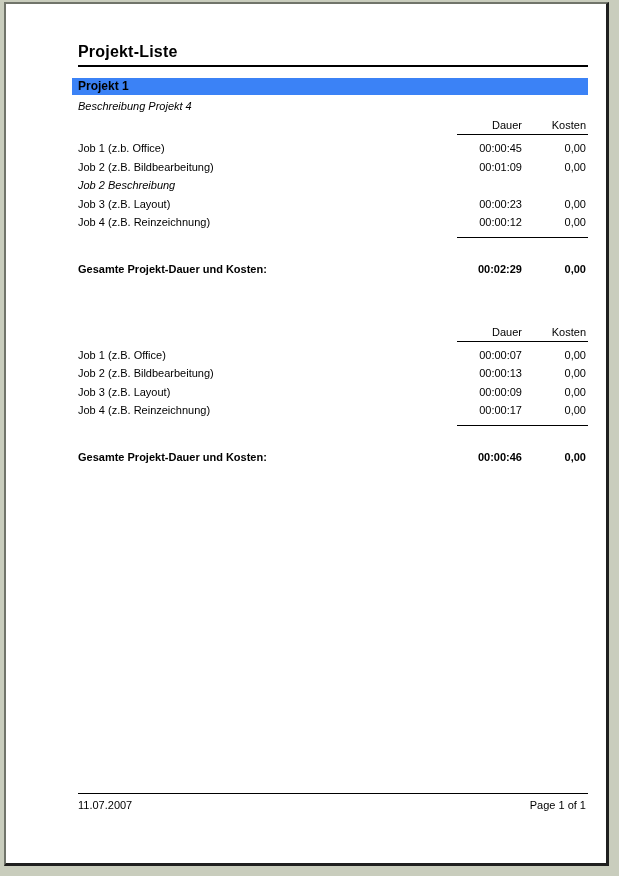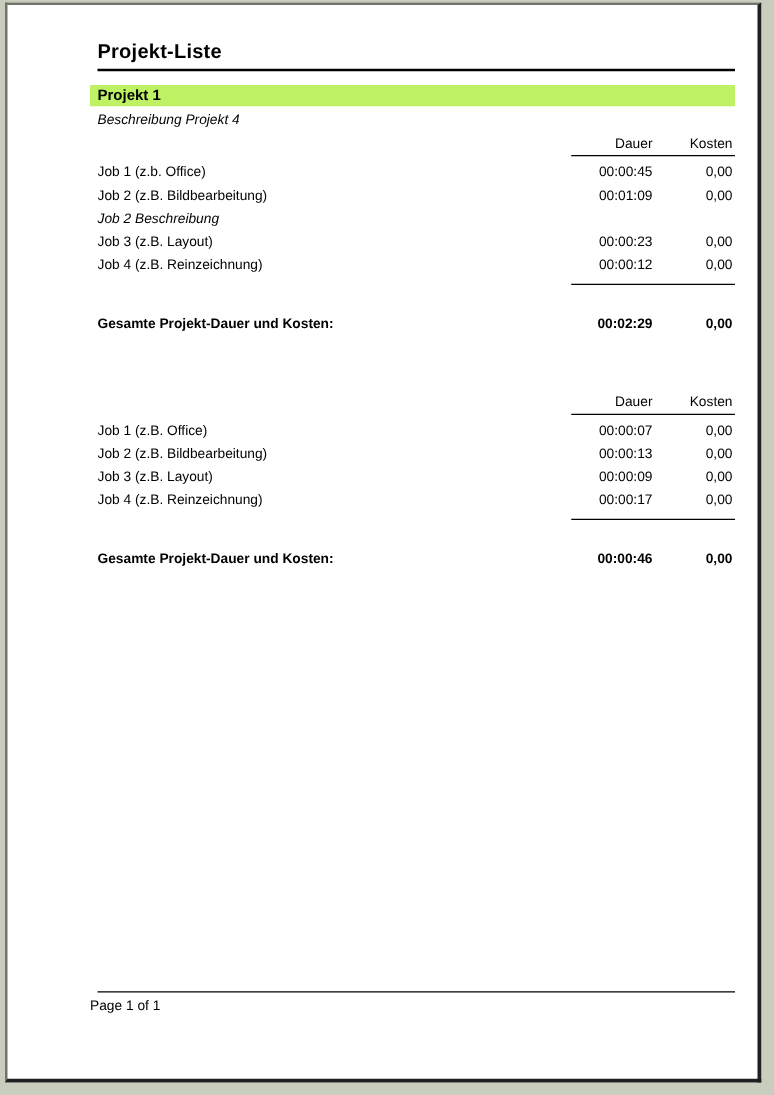--- a/index.html
+++ b/index.html
@@ -21,7 +21,7 @@
     border-right:3px solid #1f1f1f;
     border-bottom:3px solid #1f1f1f;
   }
-  .content { position:absolute; left:66px; top:2px; width:516px; }
+  .content { position:absolute; left:66px; top:12px; width:516px; }
 
   .report-title {
     margin-top:26px; padding-left:6px;

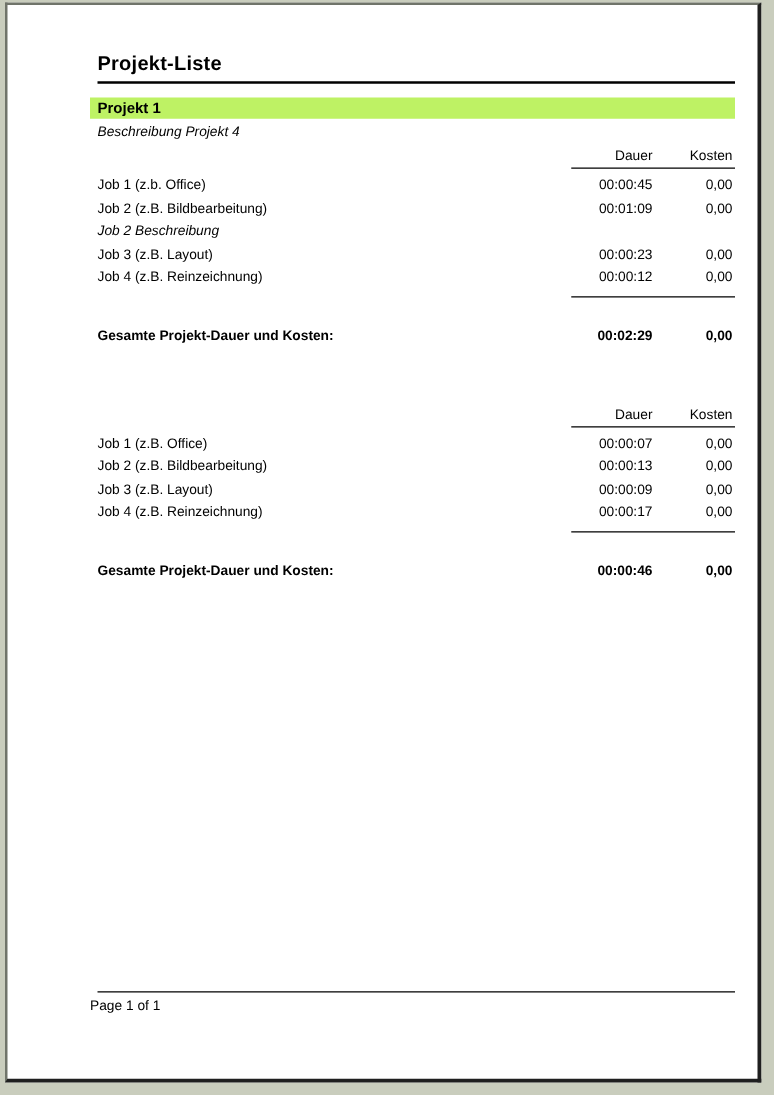--- a/index.html
+++ b/index.html
@@ -35,7 +35,7 @@
 
   .band {
     margin-top:11px; height:17px;
-    background:#bef264;
+    background:#3b82f6;
     font-size:12px; font-weight:bold; line-height:17px;
     padding-left:6px; box-sizing:border-box;
   }

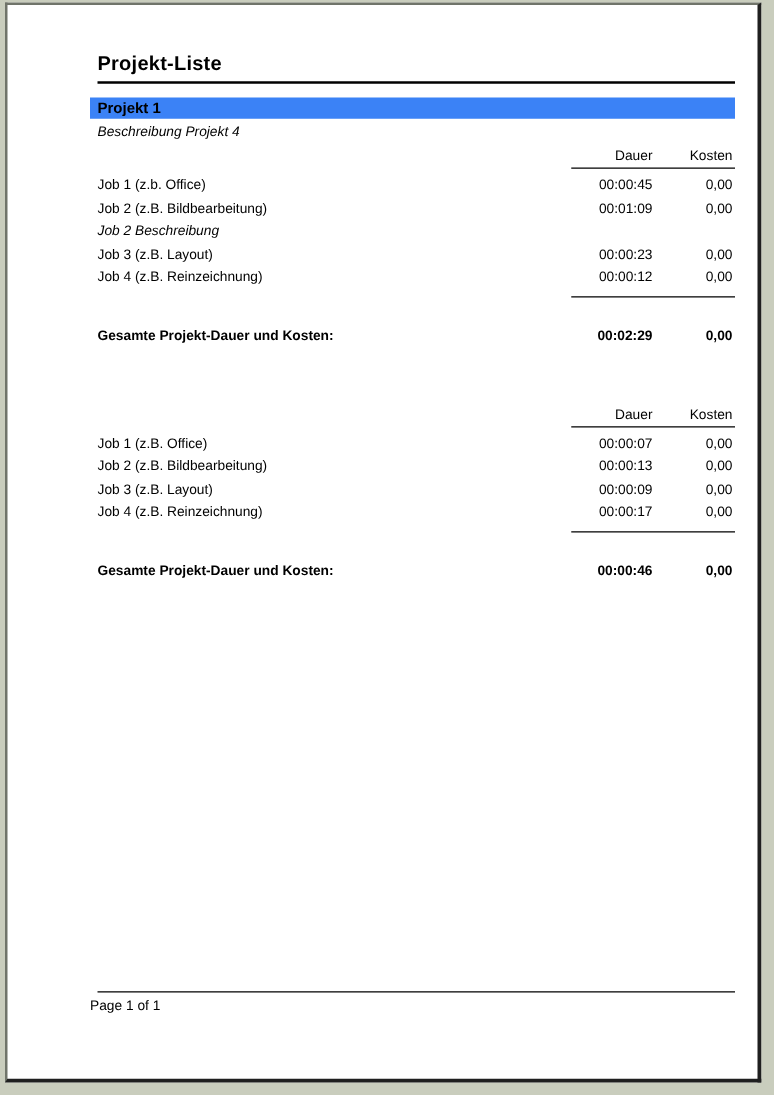--- a/index.html
+++ b/index.html
@@ -209,6 +209,7 @@
   <div class="footer">
     <div class="footer-rule"></div>
     <div class="footer-row">
+      <div class="footer-date">11.07.2007</div>
       <div class="footer-page">Page 1 of 1</div>
     </div>
   </div>

